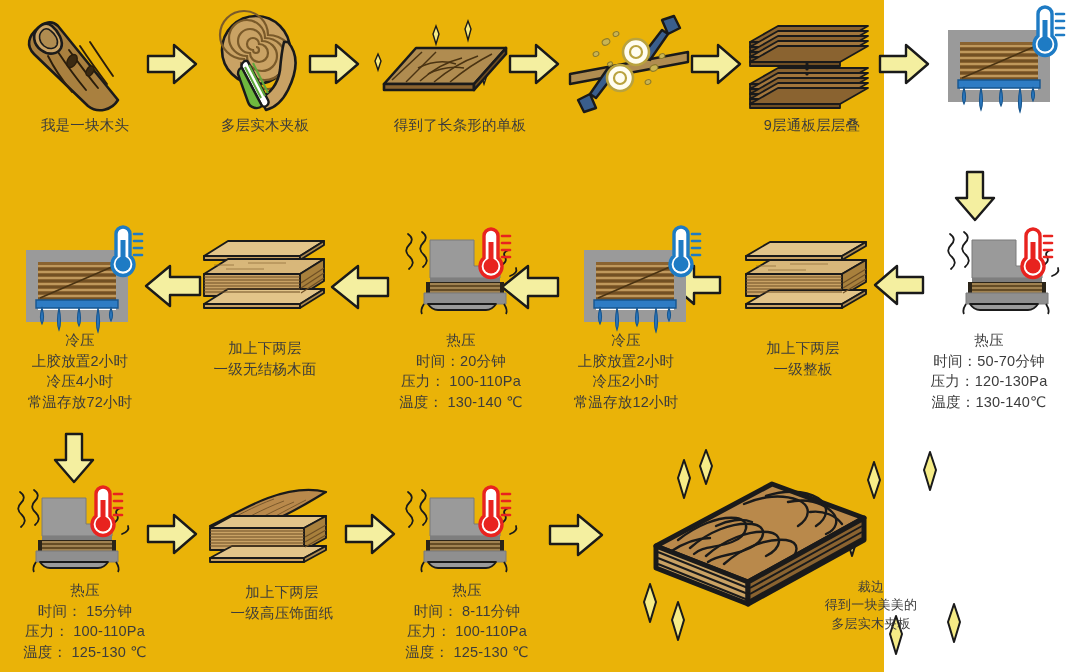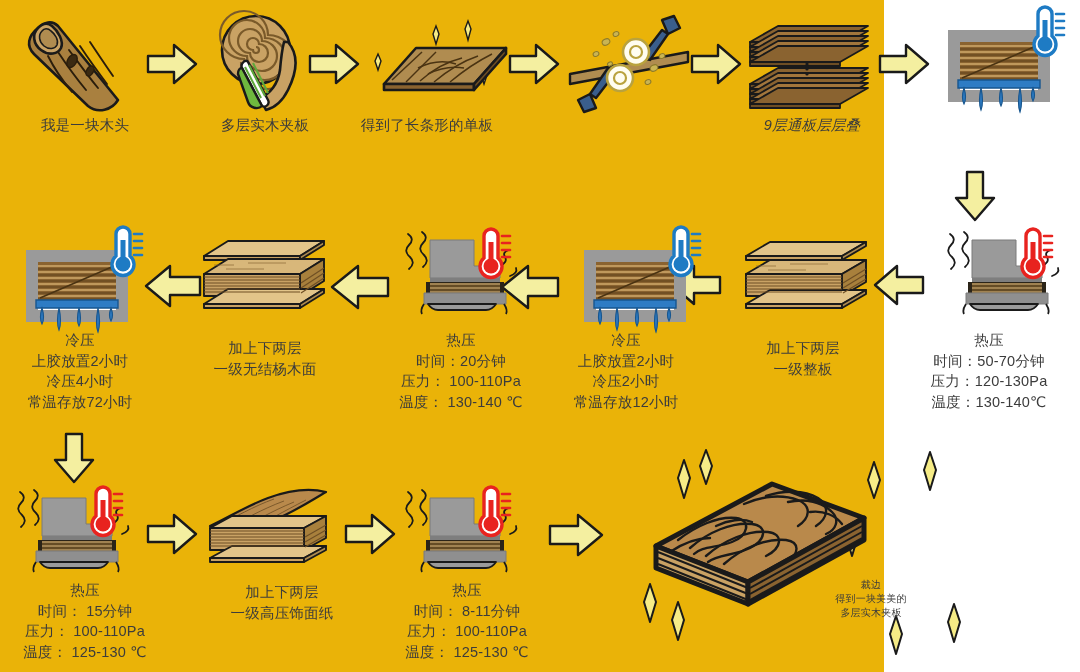--- a/index.html
+++ b/index.html
@@ -105,7 +105,7 @@
       </g>
     </svg>
   </div>
-  <div class="cap" style="left:332px; top:115px; width:190px;">得到了长条形的单板</div>
+  <div class="cap" style="left:365px; top:115px; width:190px;">得到了长条形的单板</div>
 
   <div class="arrow" style="left:508px; top:42px;">
     <svg width="52" height="44" viewBox="0 0 52 44">

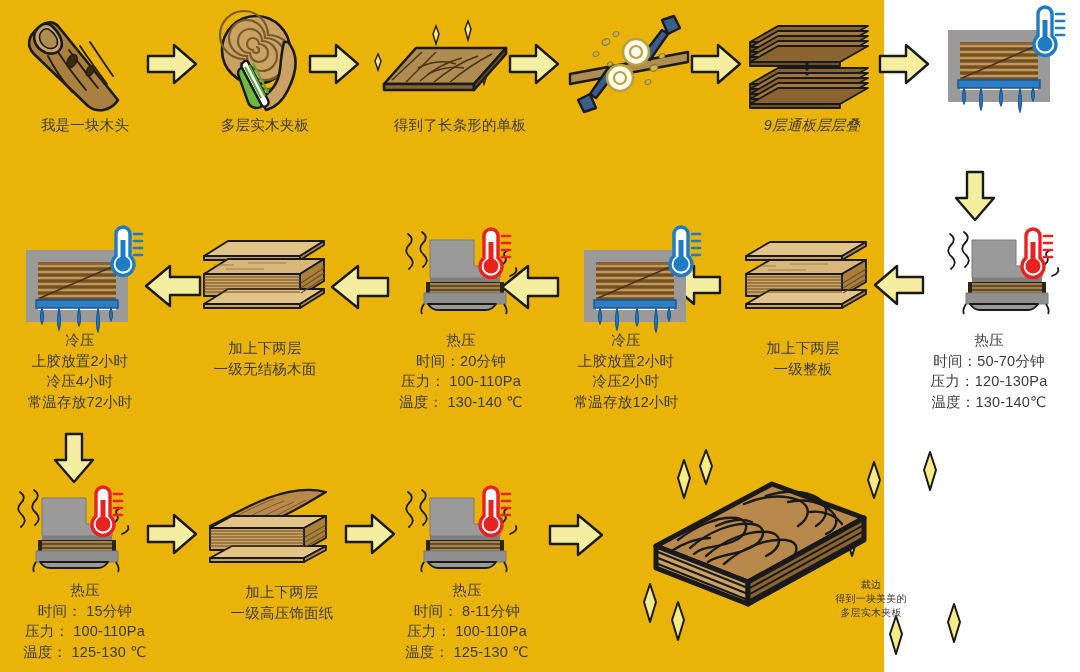--- a/index.html
+++ b/index.html
@@ -179,7 +179,7 @@
       </g>
     </svg>
   </div>
-  <div class="cap" style="left:742px; top:115px; width:140px;font-style:italic;">9层通板层层叠</div>
+  <div class="cap" style="left:742px; top:115px; width:140px;">9层通板层层叠</div>
 
   <div class="arrow" style="left:878px; top:42px;">
     <svg width="52" height="44" viewBox="0 0 52 44">

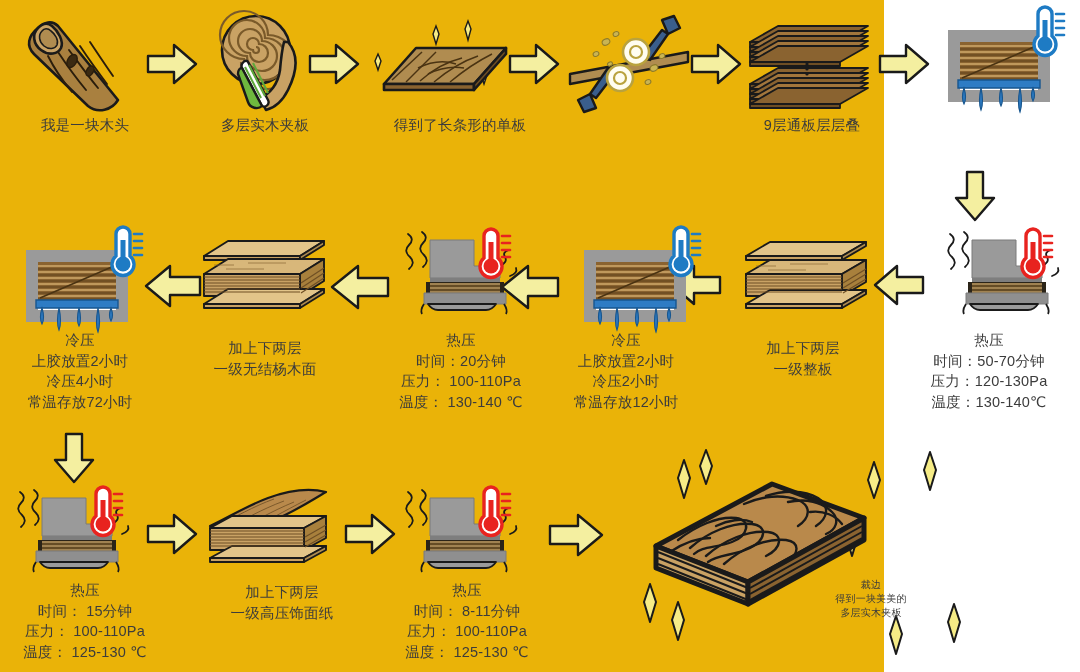--- a/index.html
+++ b/index.html
@@ -24,7 +24,7 @@
     white-space: pre;
     letter-spacing: 0.2px;
   }
-  .cap.big { font-size: 10px; }
+  .cap.big { font-size: 13px; }
   .arrow { position: absolute; }
   svg { display: block; overflow: visible; }
 </style>

